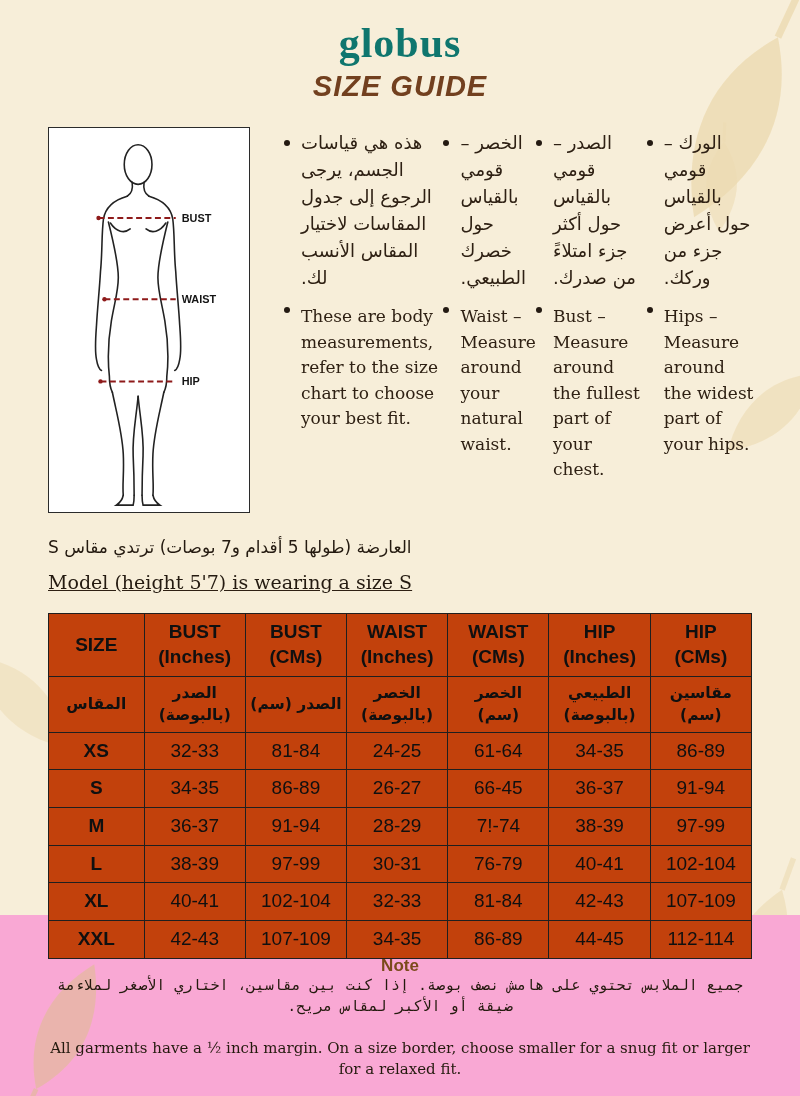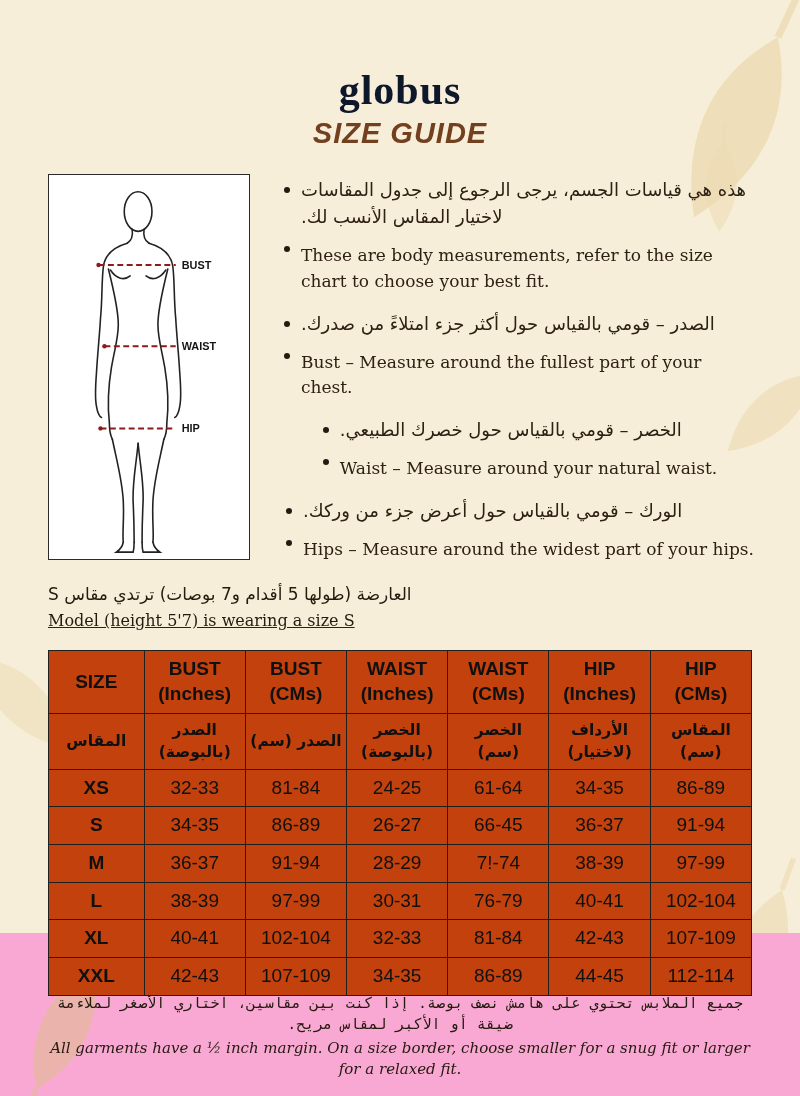--- a/index.html
+++ b/index.html
@@ -21,7 +21,7 @@
   .brand{
     text-align:center;padding-top:20px;
     font-family:"Liberation Serif",serif;font-weight:700;
-    font-size:42px;letter-spacing:1px;color:#0f172a;line-height:1.1;margin-top:47px;
+    font-size:42px;letter-spacing:1px;color:#0f766e;line-height:1.1;
   }
   .size-guide-title{
     text-align:center;font-size:29px;font-weight:800;letter-spacing:1px;

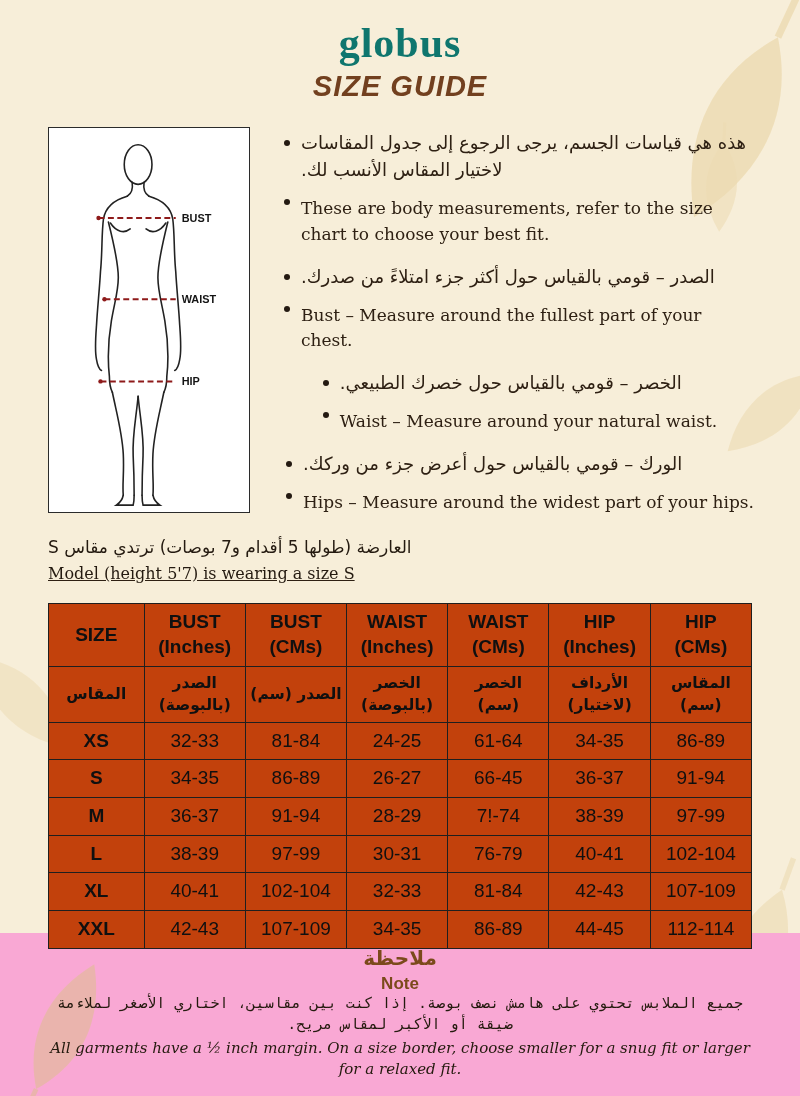--- a/index.html
+++ b/index.html
@@ -34,8 +34,8 @@
     background:#ffffff;border:1.5px solid #2b2b2b;
   }
   .figure-box svg{width:100%;height:100%;display:block;}
-  .bullets{flex:1;height:386px;display:flex;flex-direction:column;
-    justify-content:space-between;padding:2px 0 6px;align-items:center;}
+  .bullets{flex:1;height:386px;display:flex;
+    justify-content:space-between;padding:2px 0 6px;}
   .bullet{display:flex;align-items:flex-start;gap:11px;}
   .bullet + .bullet{margin-top:5px;}
   .dot{width:6px;height:6px;border-radius:50%;background:#241a12;margin-top:11px;flex:0 0 auto;}

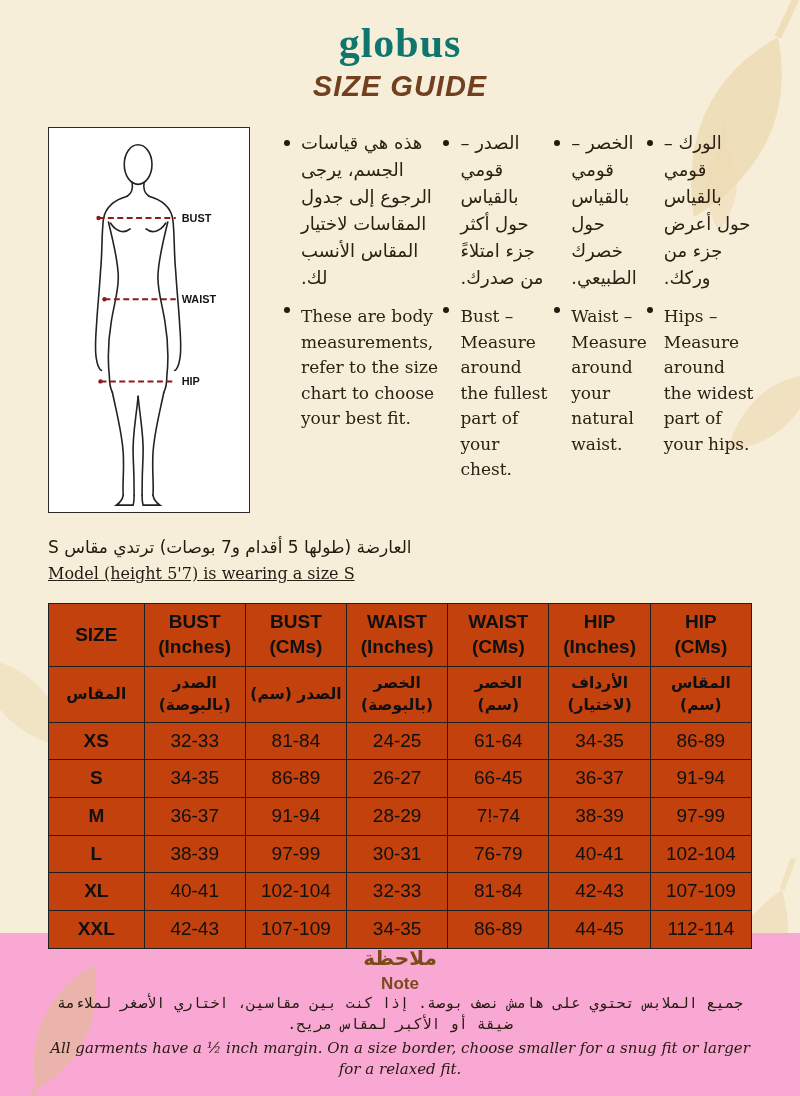--- a/index.html
+++ b/index.html
@@ -162,21 +162,21 @@
       <div class="pair">
         <div class="bullet">
             <span class="dot"></span>
-            <span class="txt-ar" dir="rtl">الصدر – قومي بالقياس حول أكثر جزء امتلاءً من صدرك.</span>
-          </div>
-        <div class="bullet">
-            <span class="dot"></span>
-            <span class="txt-en">Bust – Measure around the fullest part of your chest.</span>
+            <span class="txt-ar" dir="rtl">الخصر – قومي بالقياس حول خصرك الطبيعي.</span>
+          </div>
+        <div class="bullet">
+            <span class="dot"></span>
+            <span class="txt-en">Waist – Measure around your natural waist.</span>
           </div>
       </div>
       <div class="pair">
         <div class="bullet">
             <span class="dot"></span>
-            <span class="txt-ar" dir="rtl">الخصر – قومي بالقياس حول خصرك الطبيعي.</span>
-          </div>
-        <div class="bullet">
-            <span class="dot"></span>
-            <span class="txt-en">Waist – Measure around your natural waist.</span>
+            <span class="txt-ar" dir="rtl">الصدر – قومي بالقياس حول أكثر جزء امتلاءً من صدرك.</span>
+          </div>
+        <div class="bullet">
+            <span class="dot"></span>
+            <span class="txt-en">Bust – Measure around the fullest part of your chest.</span>
           </div>
       </div>
       <div class="pair">

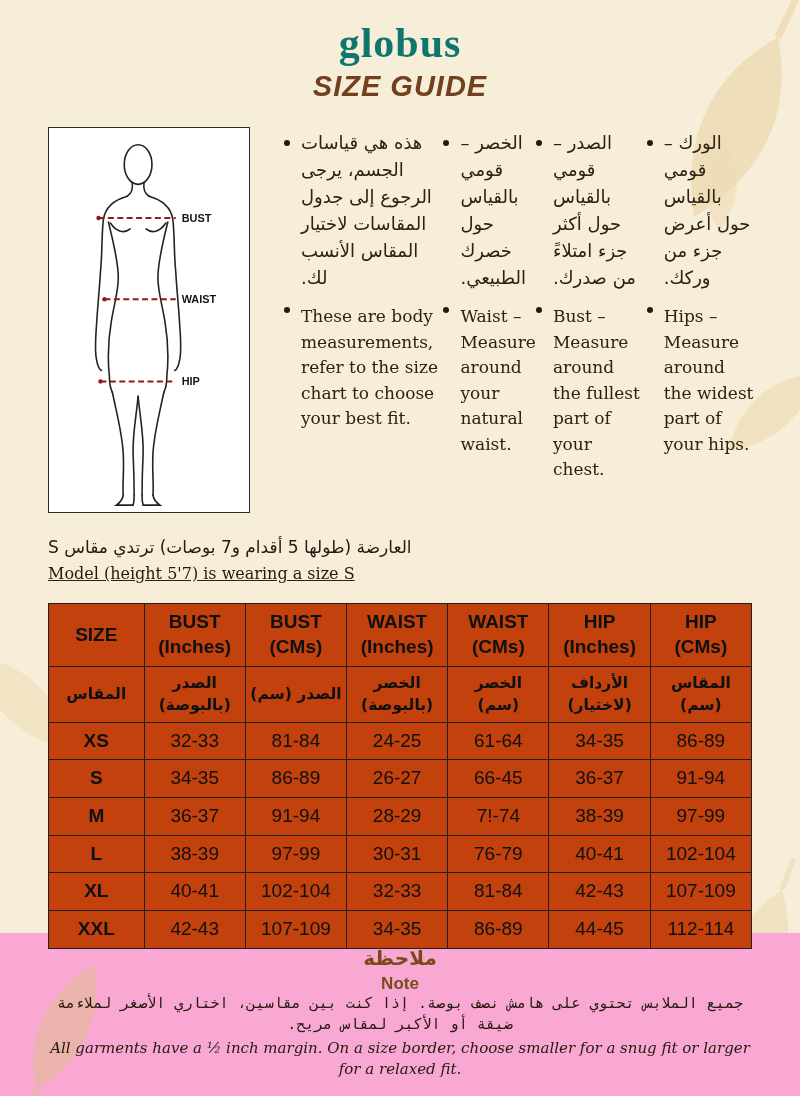--- a/index.html
+++ b/index.html
@@ -46,7 +46,7 @@
   .model-note{margin:14px 48px 0;text-decoration:underline;}
   .model-ar{direction:rtl;display:inline-block;text-align:left;
     font-family:"DejaVu Sans",sans-serif;font-size:17px;color:#241a10;line-height:1.45;}
-  .model-en{font-family:"DejaVu Serif",serif;font-size:16px;color:#241a10;margin-top:3px;line-height:1.4;}
+  .model-en{font-family:"DejaVu Serif",serif;font-size:19px;color:#241a10;margin-top:9px;line-height:1.4;}
   
   .size-table-wrap{margin:18px 48px 0;}
   table{width:100%;border-collapse:collapse;background:#c2410c;table-layout:fixed;}

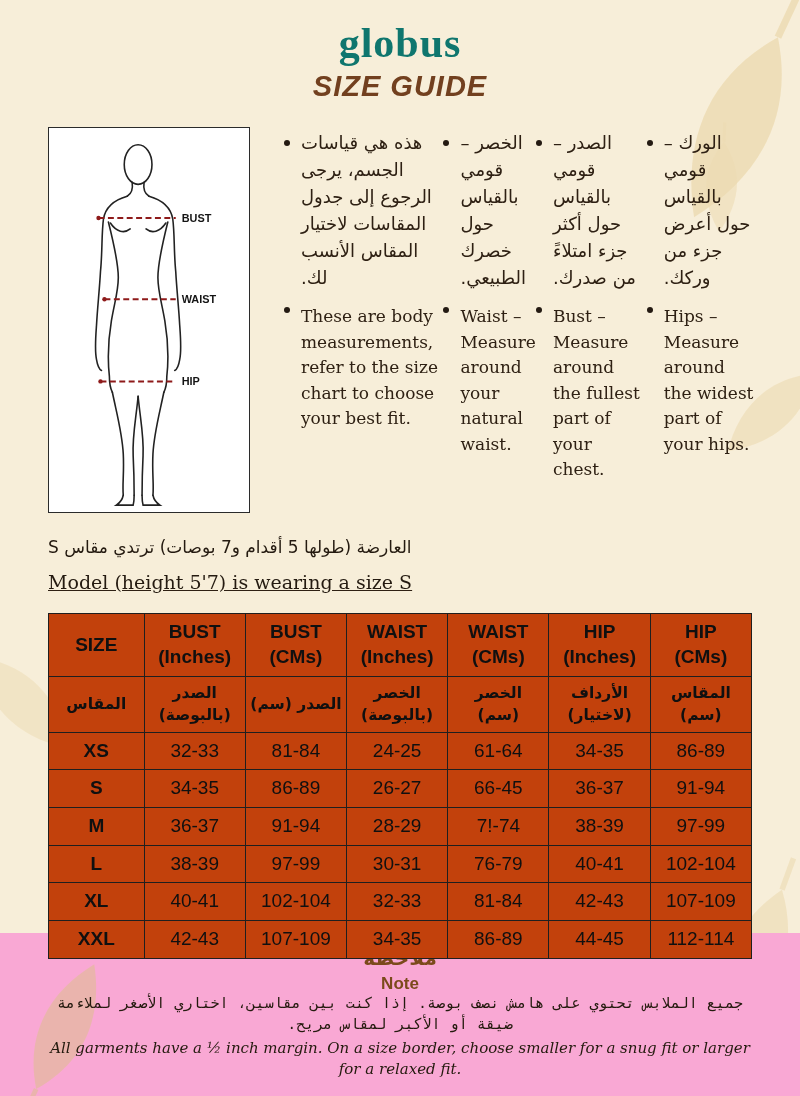--- a/index.html
+++ b/index.html
@@ -245,7 +245,7 @@
         <th class="th-ar" dir="rtl">الصدر (سم)</th>
         <th class="th-ar" dir="rtl">الخصر (بالبوصة)</th>
         <th class="th-ar" dir="rtl">الخصر (سم)</th>
-        <th class="th-ar" dir="rtl">الأرداف (لاختيار)</th>
+        <th class="th-ar" dir="rtl">الطبيعي (بالبوصة)</th>
         <th class="th-ar" dir="rtl">المقاس (سم)</th>
       </tr>
       <tr>

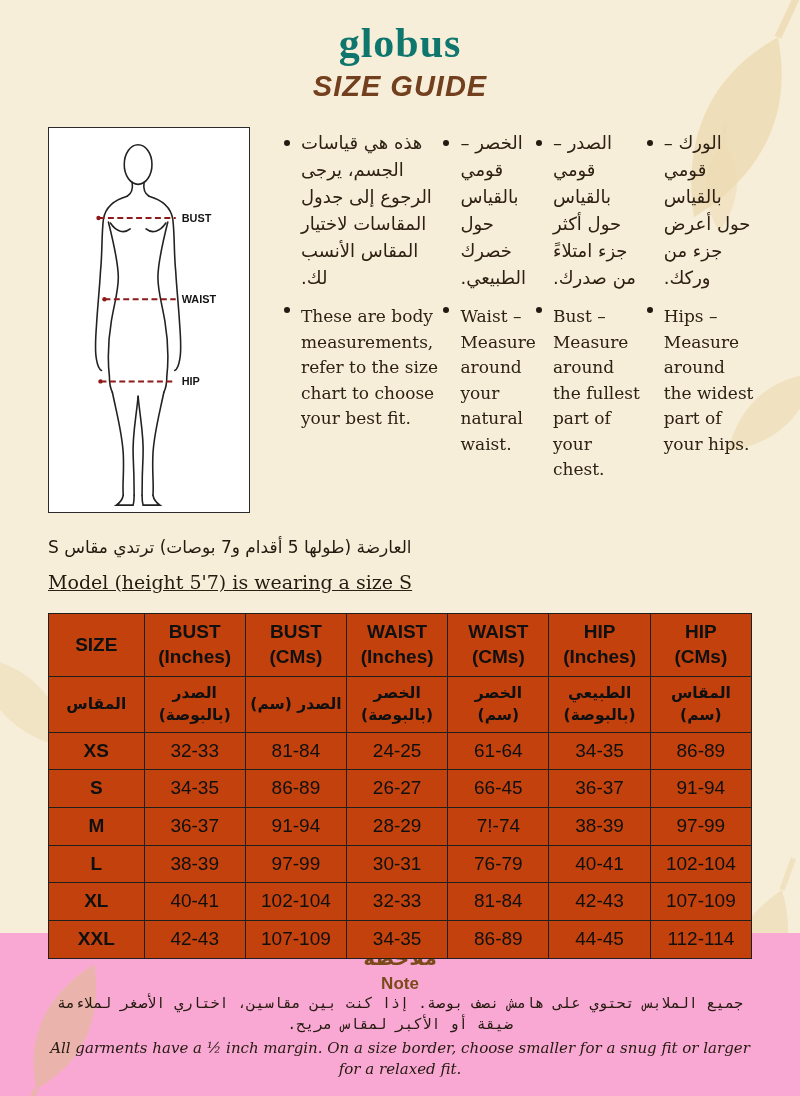--- a/index.html
+++ b/index.html
@@ -246,7 +246,7 @@
         <th class="th-ar" dir="rtl">الخصر (بالبوصة)</th>
         <th class="th-ar" dir="rtl">الخصر (سم)</th>
         <th class="th-ar" dir="rtl">الطبيعي (بالبوصة)</th>
-        <th class="th-ar" dir="rtl">المقاس (سم)</th>
+        <th class="th-ar" dir="rtl">مقاسين (سم)</th>
       </tr>
       <tr>
         <td class="size-cell">XS</td>

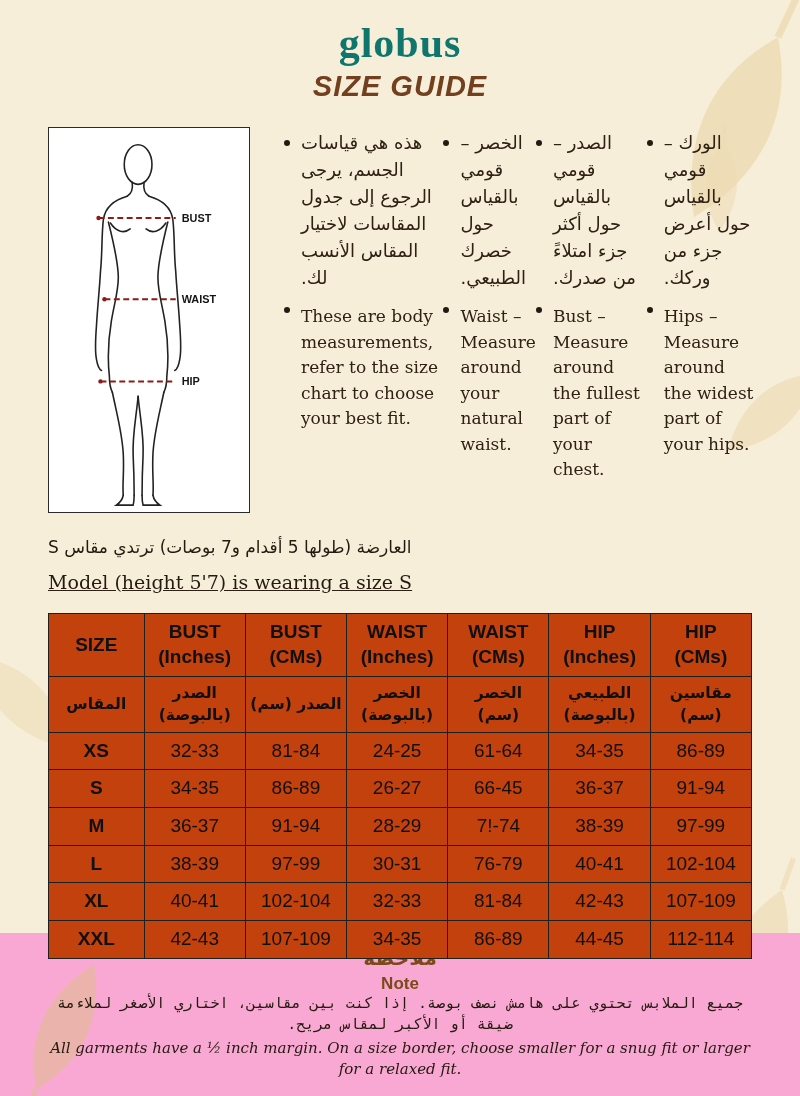--- a/index.html
+++ b/index.html
@@ -69,7 +69,7 @@
   .note-title-en{font-size:17px;font-weight:700;color:#7b4a1b;margin-top:2px;line-height:1.25;}
   .note-ar{direction:rtl;font-family:Liberation Mono, monospace;font-size:15px;
     color:#241a0e;margin-top:0;line-height:1.4;}
-  .note-en{font-family:"DejaVu Serif",serif;font-size:15px;color:#241a0e;margin-top:2px;line-height:1.4;font-style:italic;}
+  .note-en{font-family:"DejaVu Serif",serif;font-size:15px;color:#241a0e;margin-top:20px;line-height:1.4;}
 </style>
 </head>
 <body>

